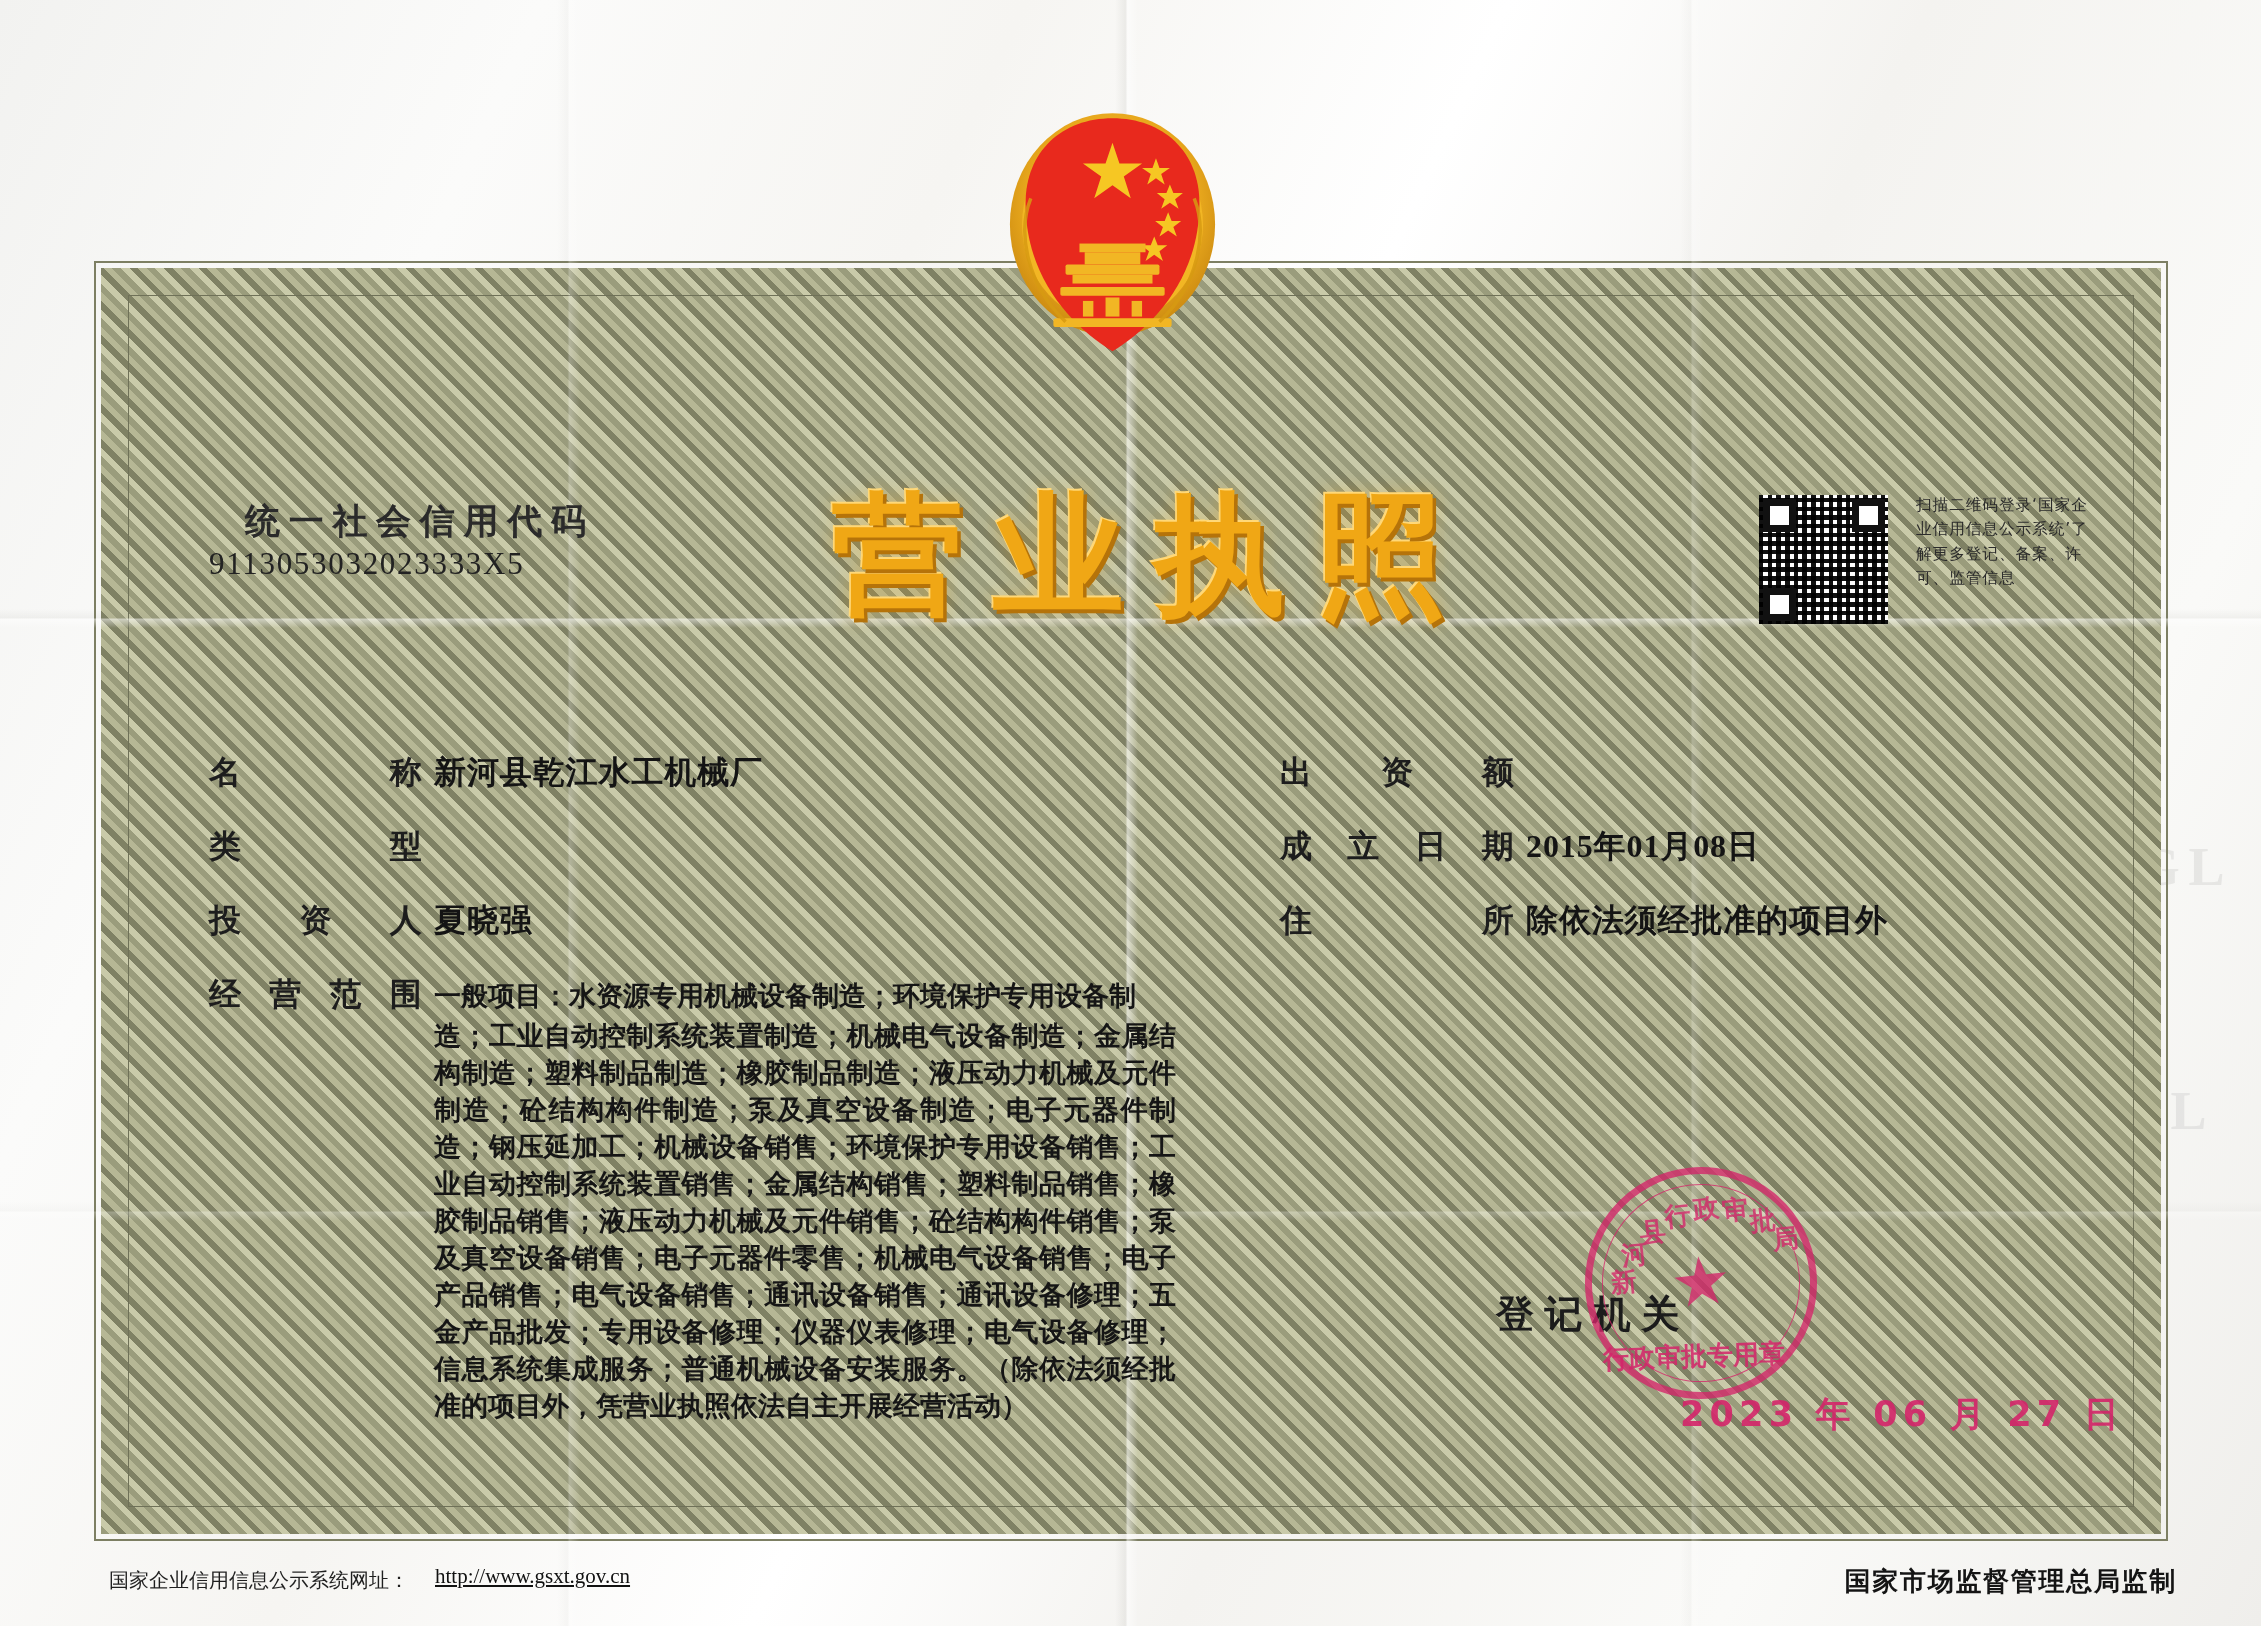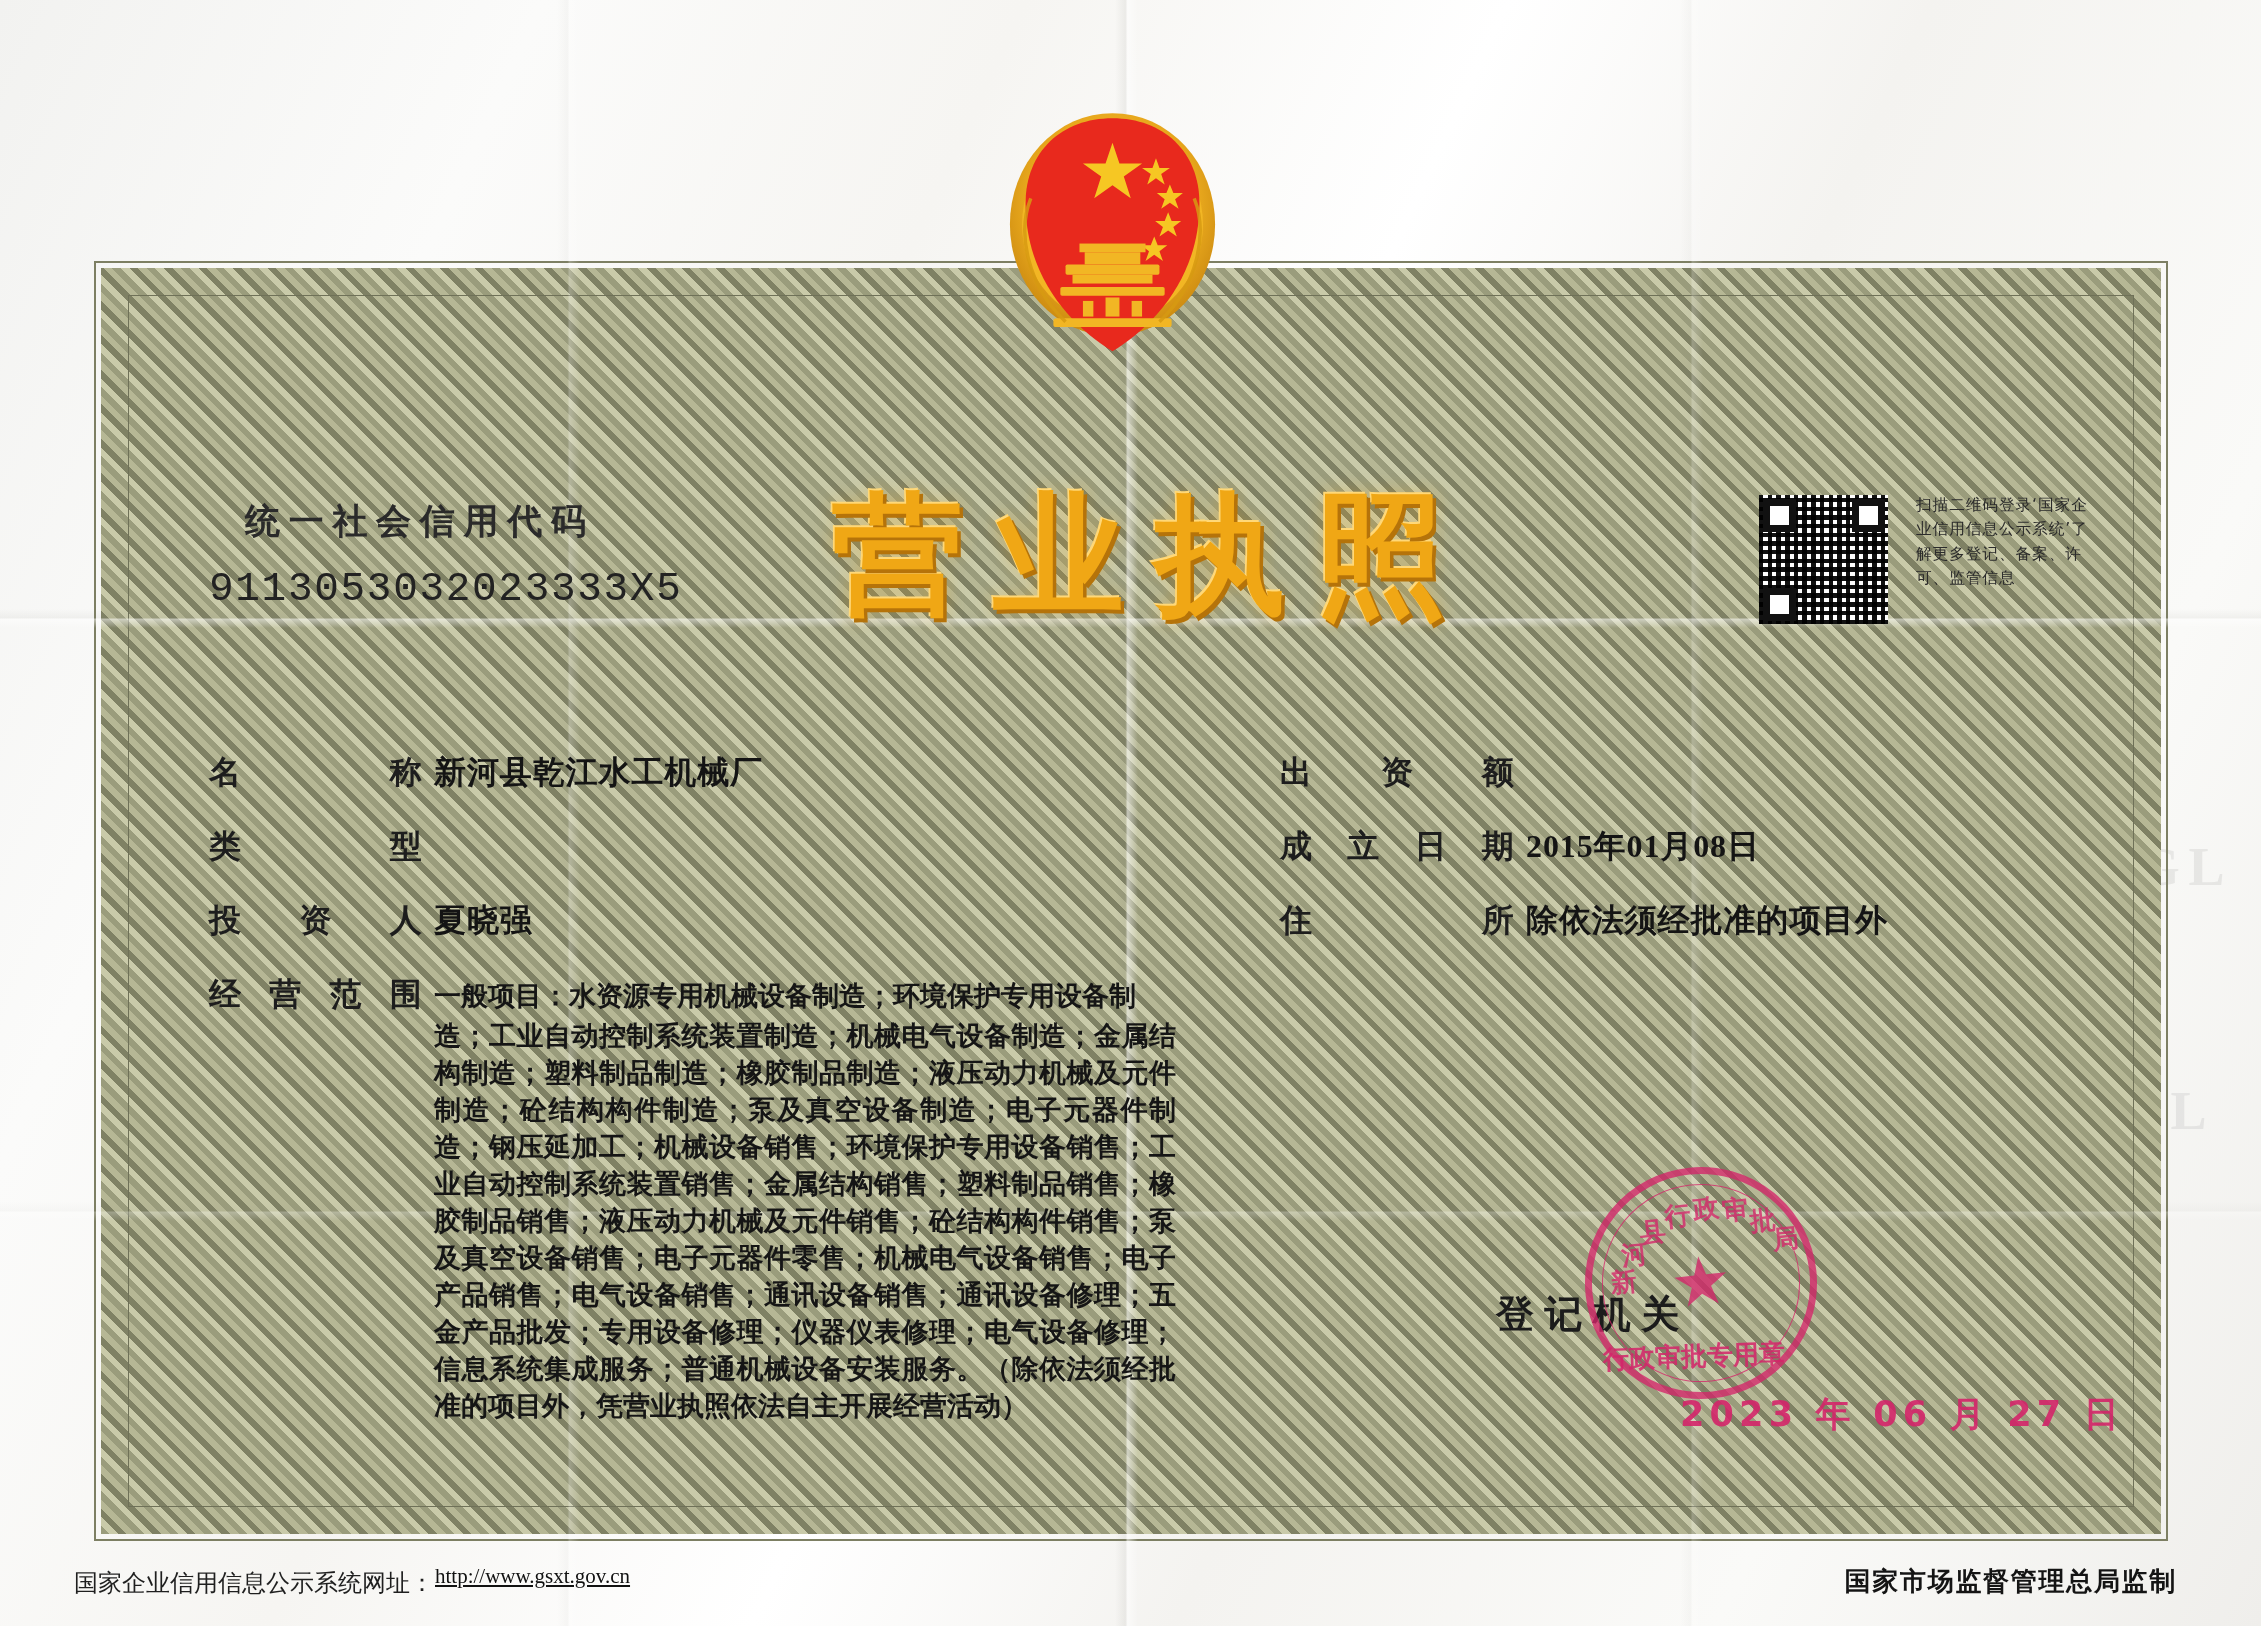--- a/index.html
+++ b/index.html
@@ -144,9 +144,9 @@
     margin-left: 36px;
   }
   #code-value {
-    margin-top: 21px;
-    font-family: Liberation Mono, monospace;
-    font-size: 41px;
+    margin-top: 1px;
+    font-family: Liberation Serif, serif;
+    font-size: 31px;
     letter-spacing: 1.7px;
     color: #222;
   }

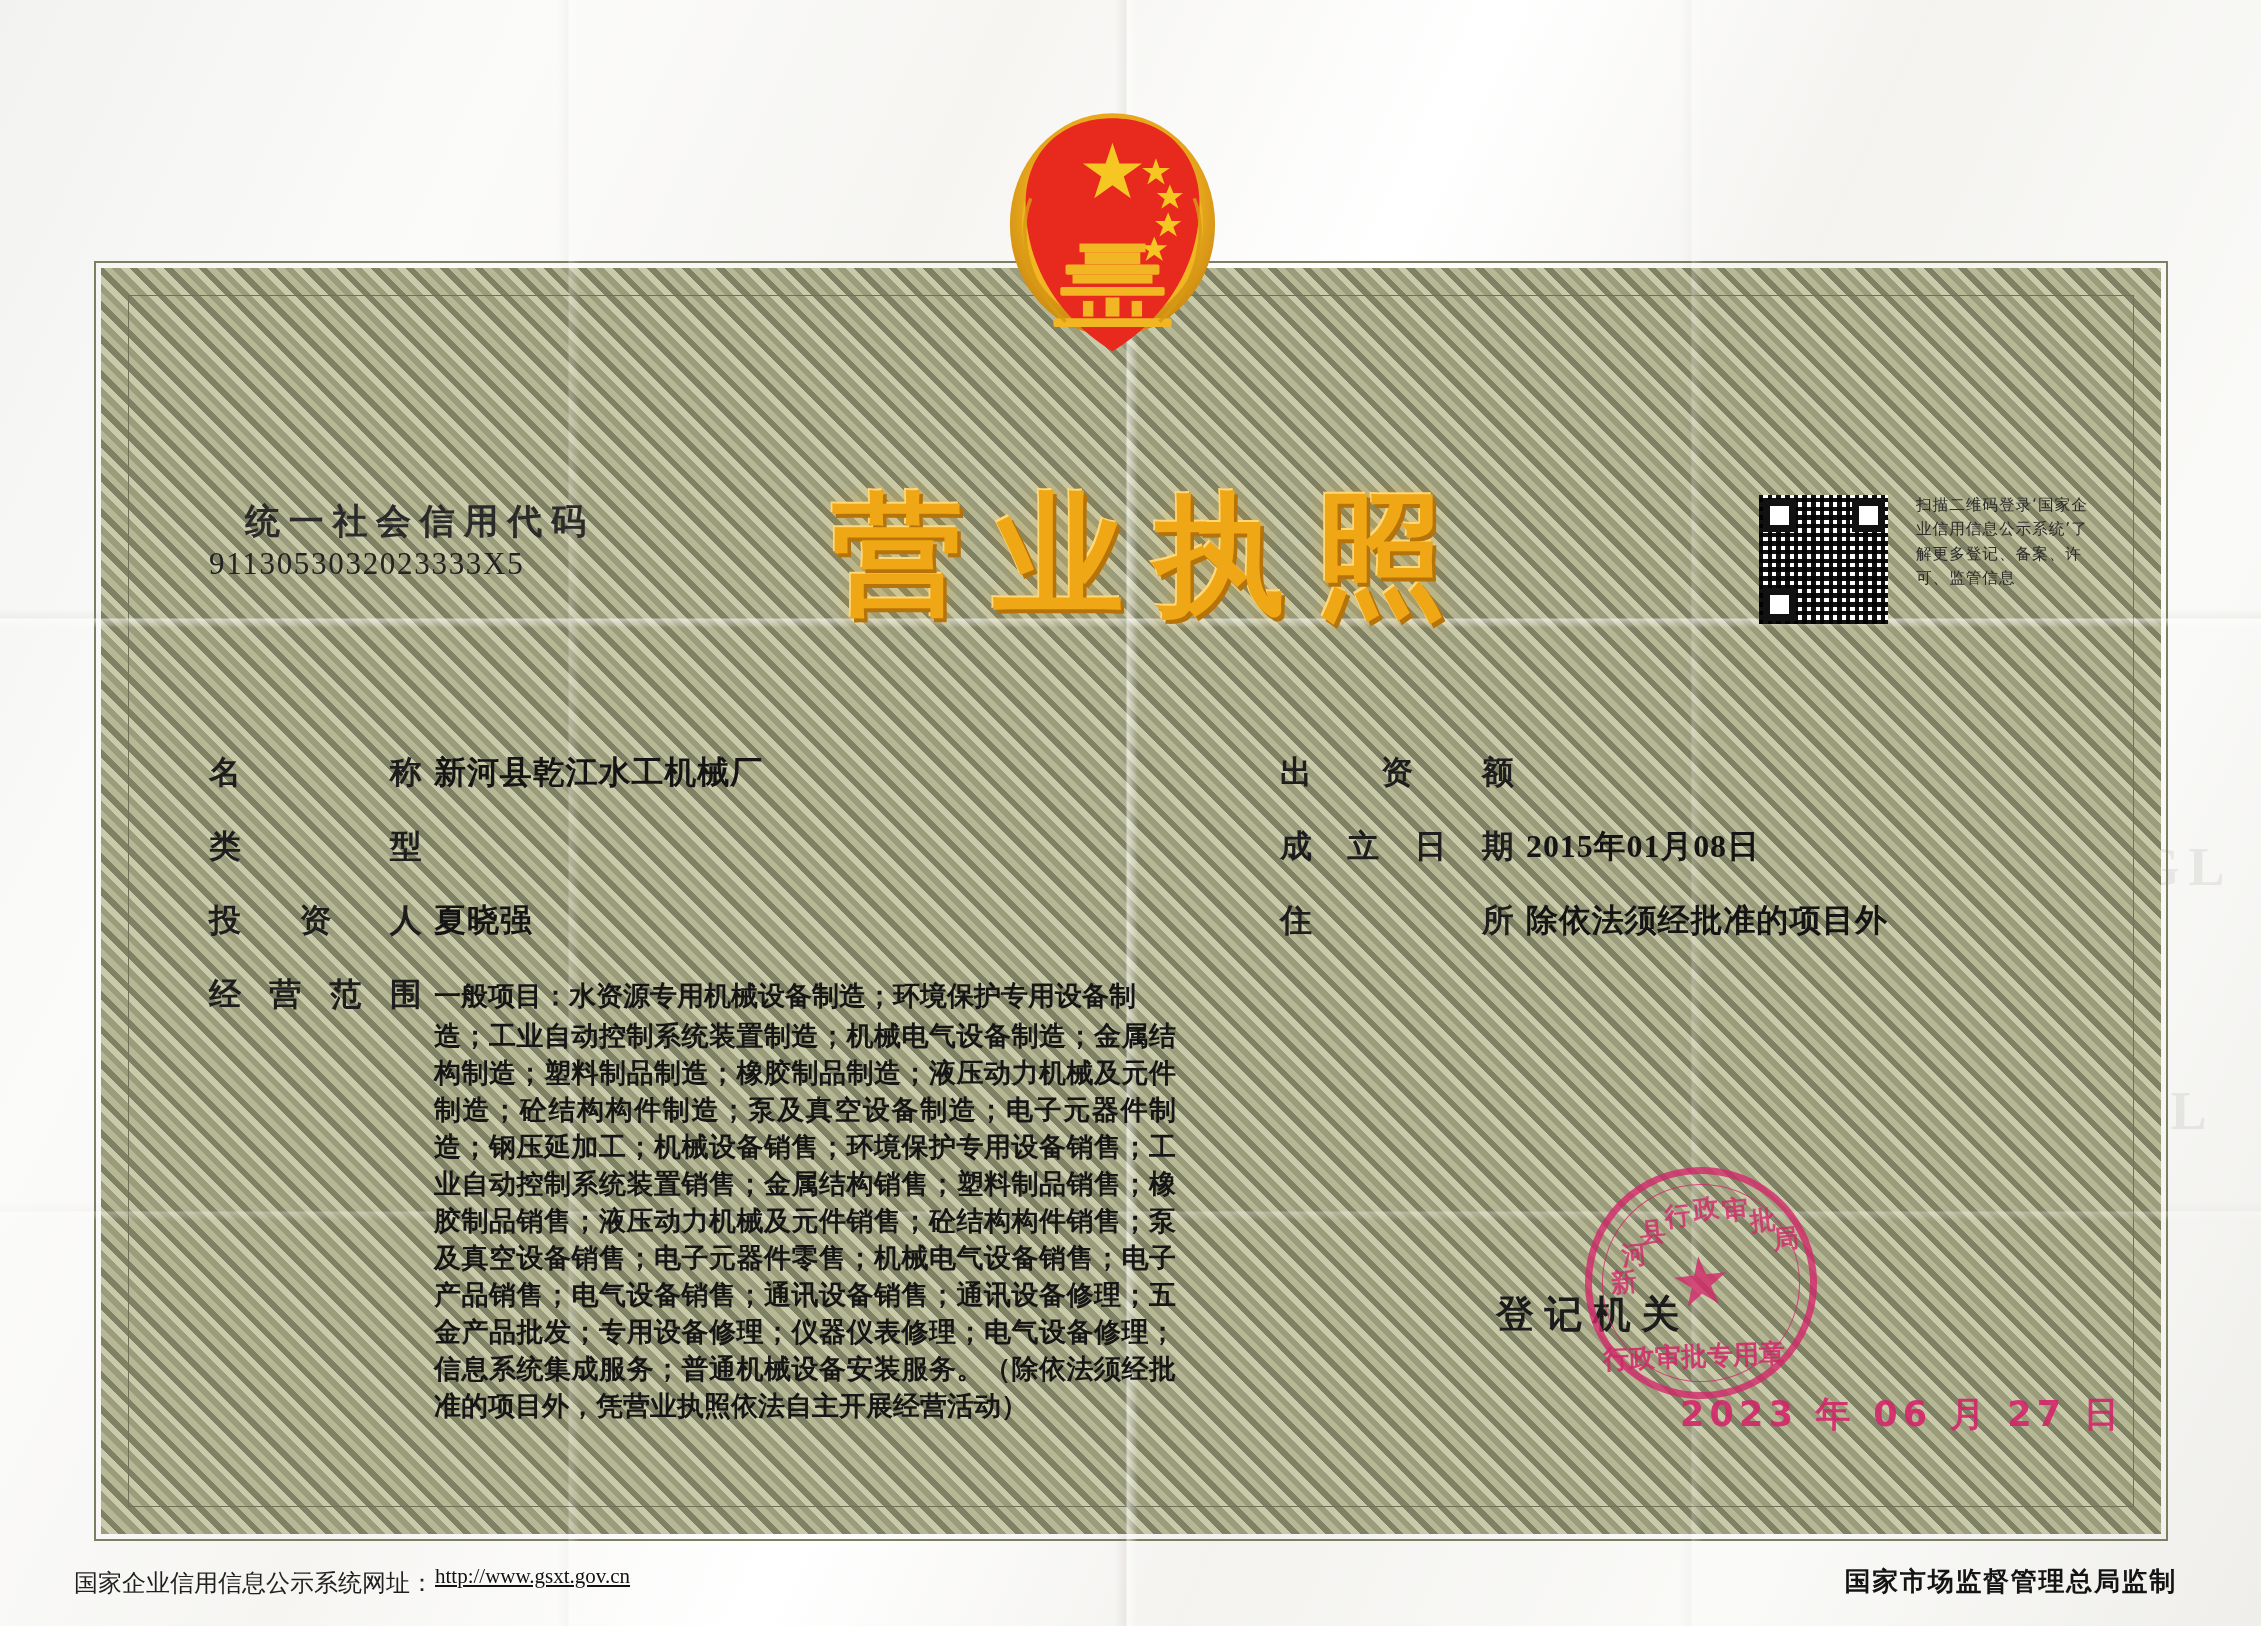--- a/index.html
+++ b/index.html
@@ -326,10 +326,10 @@
   
   #footer-left {
     position: absolute;
-    left: 74px;
+    left: 109px;
     top: 1567px;
     font-family: "DejaVu Sans", sans-serif;
-    font-size: 24px;
+    font-size: 20px;
     color: #1f1f1f;
   }
   #footer-url {

